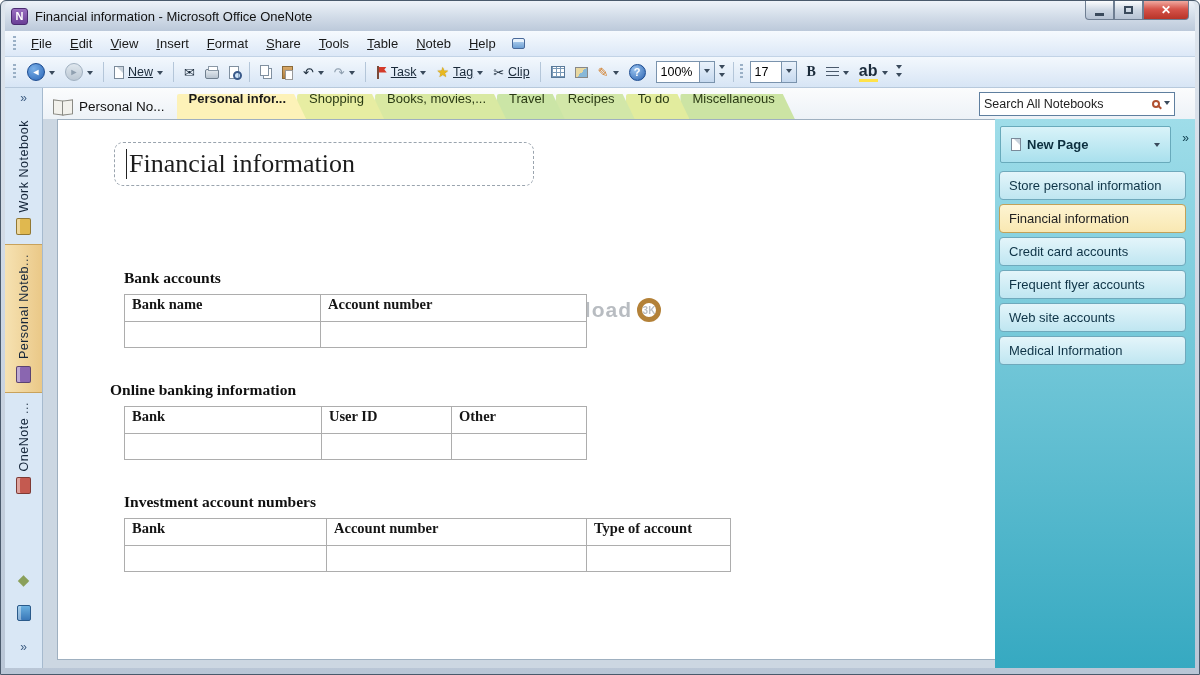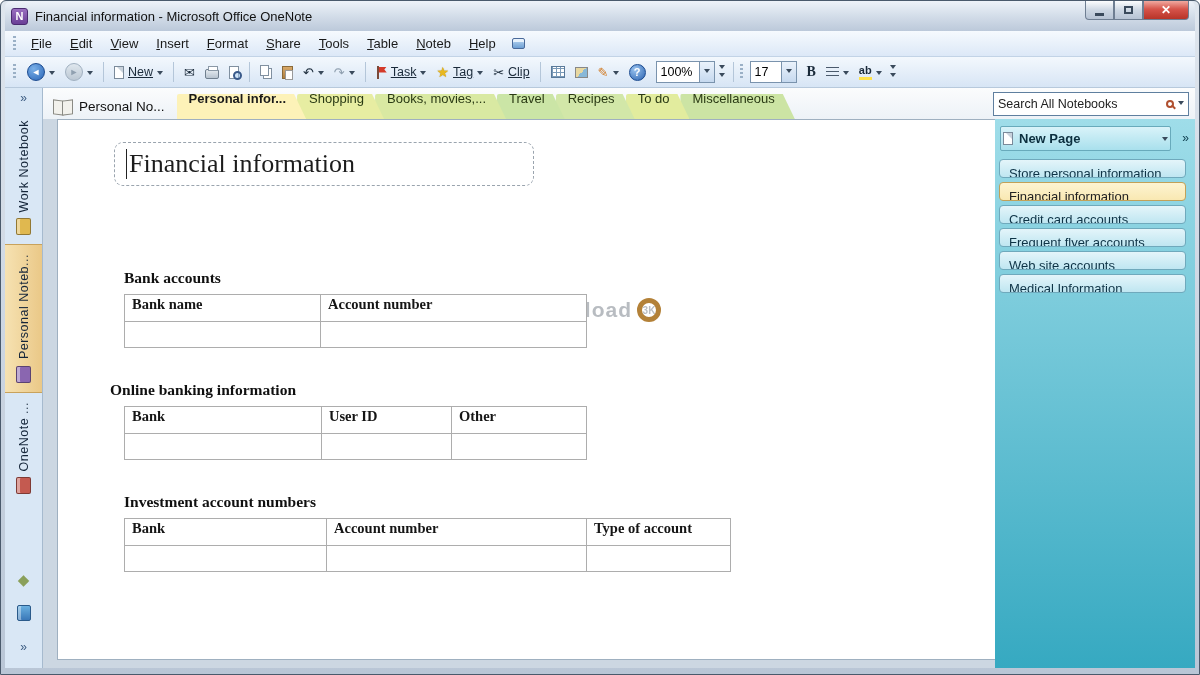--- a/index.html
+++ b/index.html
@@ -76,7 +76,7 @@
   .bold-b { font-family:"Liberation Serif",serif; font-weight:bold; font-size:14px; }
   .i-list { width:13px; height:11px;
             background:repeating-linear-gradient(#4a5a6c 0 1.5px, transparent 1.5px 4px); }
-  .hl { font-size:11px; font-weight:bold; border-bottom:3px solid #ffe24a; line-height:1.1; }
+  .hl { font-size:16px; font-weight:bold; border-bottom:3px solid #ffe24a; line-height:1.1; }
   .i-overflow { display:flex; flex-direction:column; align-items:center; gap:1px; padding:0 2px; }
   .i-overflow i { width:0; height:0; border:3px solid transparent; border-top:4px solid #3a4a5c; }
 

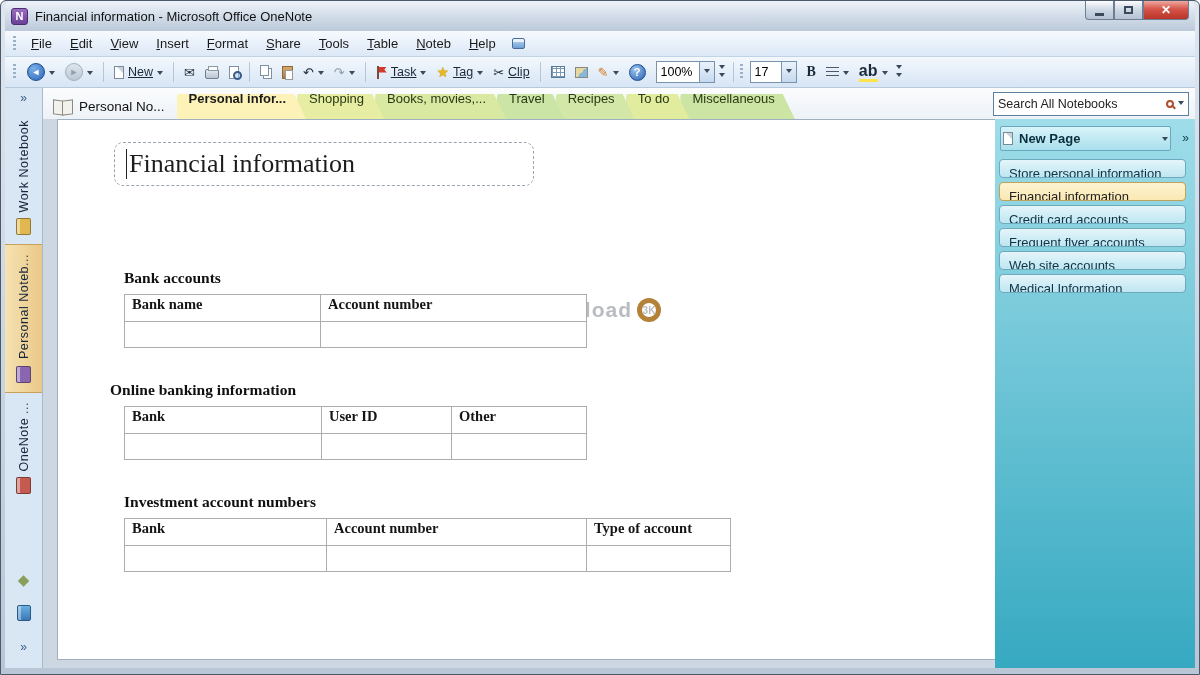--- a/index.html
+++ b/index.html
@@ -112,7 +112,7 @@
   .tab.active { background:#fdf2b8; color:#1a1a1a; font-weight:bold; }
   .tab.t1 { background:#e7eda2; } .tab.t2 { background:#d9e9a2; } .tab.t3 { background:#cbe5a6; }
   .tab.t4 { background:#d2e7a8; } .tab.t5 { background:#e2ec9e; } .tab.t6 { background:#cce4a4; }
-  .search-box { margin-left:auto; margin-right:6px; margin-bottom:3px; width:196px; height:24px; background:#fff;
+  .search-box { margin-left:auto; margin-right:20px; margin-bottom:3px; width:196px; height:24px; background:#fff;
                 border:1px solid #5f7f9f; display:flex; align-items:center; padding:0 4px; gap:4px; }
   .search-box input { flex:1; border:none; outline:none; font-size:12.5px; color:#222; min-width:0; font-family:"Liberation Sans",sans-serif; }
   .i-search { width:8px; height:8px; border:2px solid #b05030; border-radius:50%; position:relative; flex:none; }

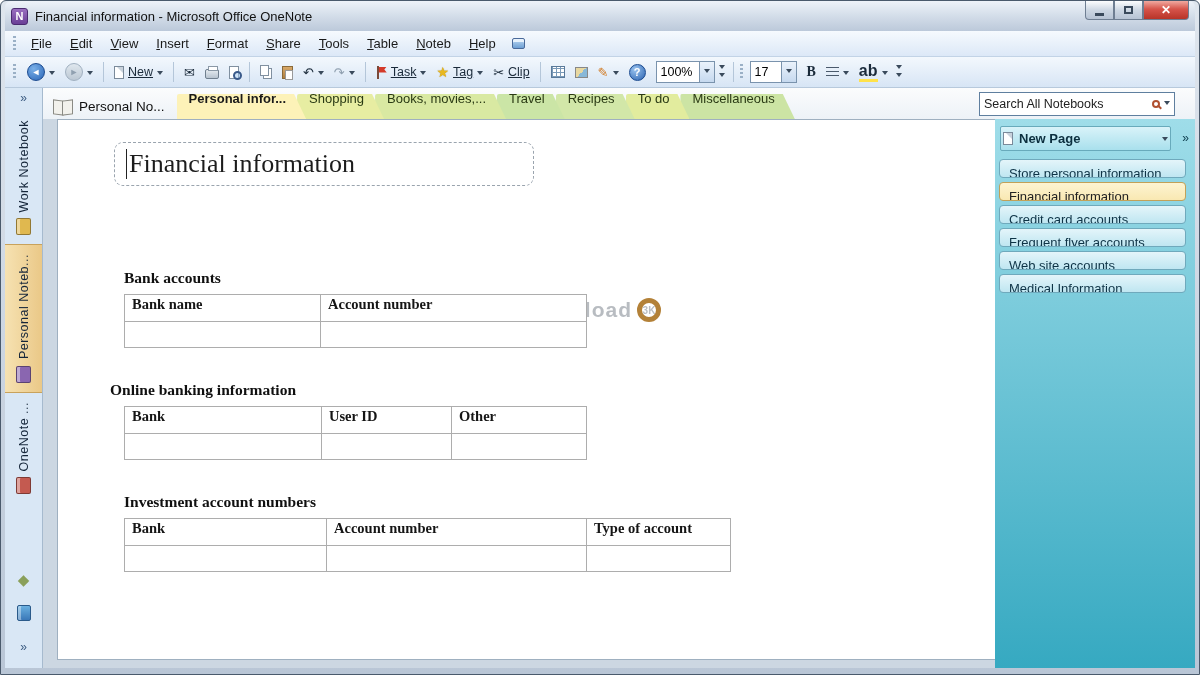--- a/index.html
+++ b/index.html
@@ -138,8 +138,8 @@
 
   
   .right-sidebar { width:200px; background:linear-gradient(#9fdde9,#36a9c1); display:flex; flex-direction:column; position:relative; }
-  .newpage-row { margin:7px 24px 8px 5px; height:25px; background:linear-gradient(#d9f3f9,#a9e0ed); border:1px solid #68aabb; border-radius:2px;
-                 display:flex; align-items:center; gap:6px; padding:0 2px; font-size:13px; font-weight:bold; color:#0c2f3f; cursor:pointer; }
+  .newpage-row { margin:7px 24px 8px 5px; height:37px; background:linear-gradient(#d9f3f9,#a9e0ed); border:1px solid #68aabb; border-radius:2px;
+                 display:flex; align-items:center; gap:6px; padding:0 10px; font-size:13px; font-weight:bold; color:#0c2f3f; cursor:pointer; }
   .newpage-row .dd { margin-left:auto; }
   .sb-collapse { position:absolute; top:12px; right:6px; font-size:12px; color:#0a3a4a; cursor:pointer; }
   .page-item { margin:0 9px 4px 4px; height:19px; line-height:27px; padding-left:9px; font-size:13px; color:#0e3346;

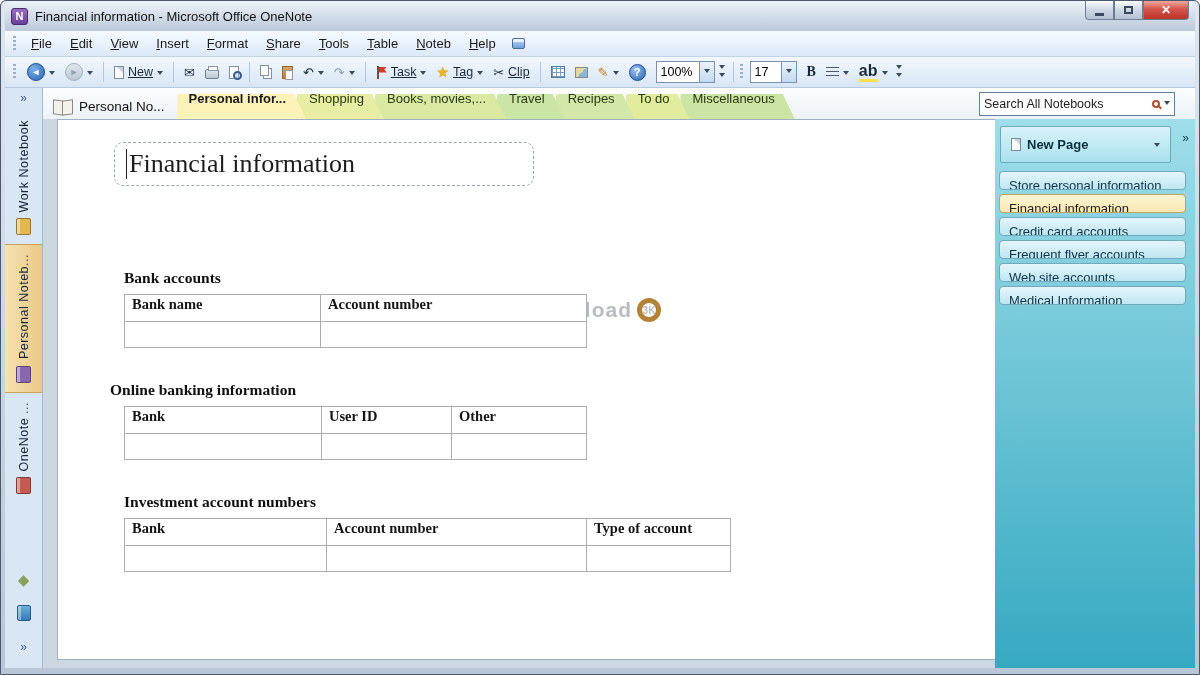--- a/index.html
+++ b/index.html
@@ -142,7 +142,7 @@
                  display:flex; align-items:center; gap:6px; padding:0 10px; font-size:13px; font-weight:bold; color:#0c2f3f; cursor:pointer; }
   .newpage-row .dd { margin-left:auto; }
   .sb-collapse { position:absolute; top:12px; right:6px; font-size:12px; color:#0a3a4a; cursor:pointer; }
-  .page-item { margin:0 9px 4px 4px; height:19px; line-height:27px; padding-left:9px; font-size:13px; color:#0e3346;
+  .page-item { margin:0 9px 4px 4px; height:29px; line-height:27px; padding-left:9px; font-size:13px; color:#0e3346;
                background:linear-gradient(#e4f5fa,#bfe6f1); border:1px solid #6fa9bc; border-radius:4px; cursor:pointer;
                white-space:nowrap; overflow:hidden; }
   .page-item.selected { background:linear-gradient(#fdf4d2,#f9e8b2); border-color:#c2a158; color:#222; }

